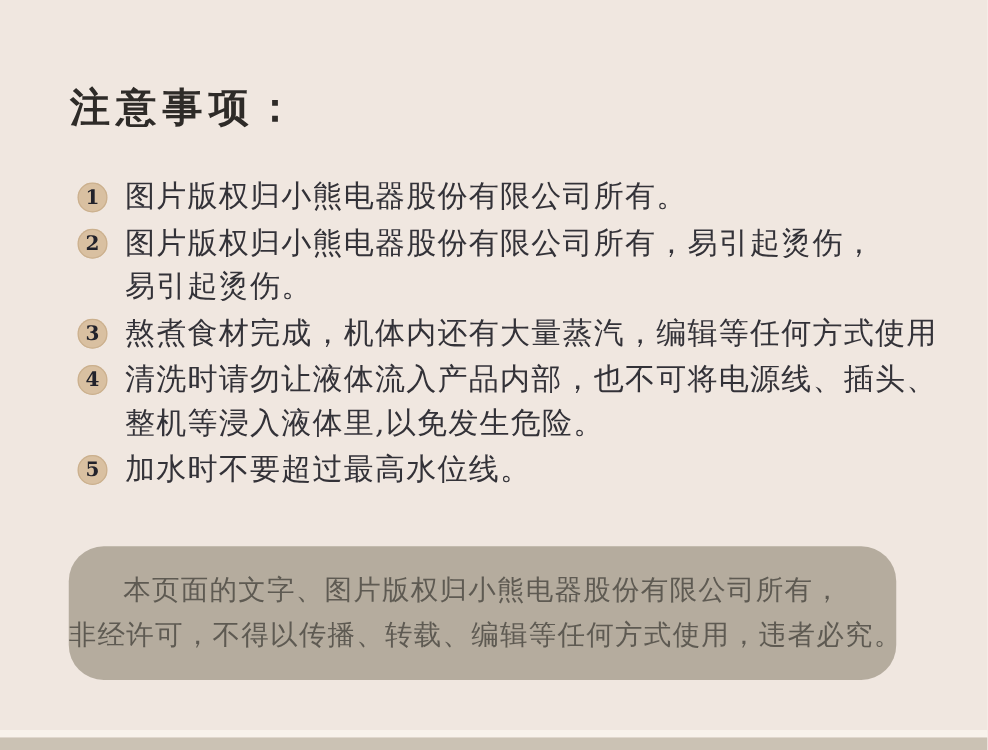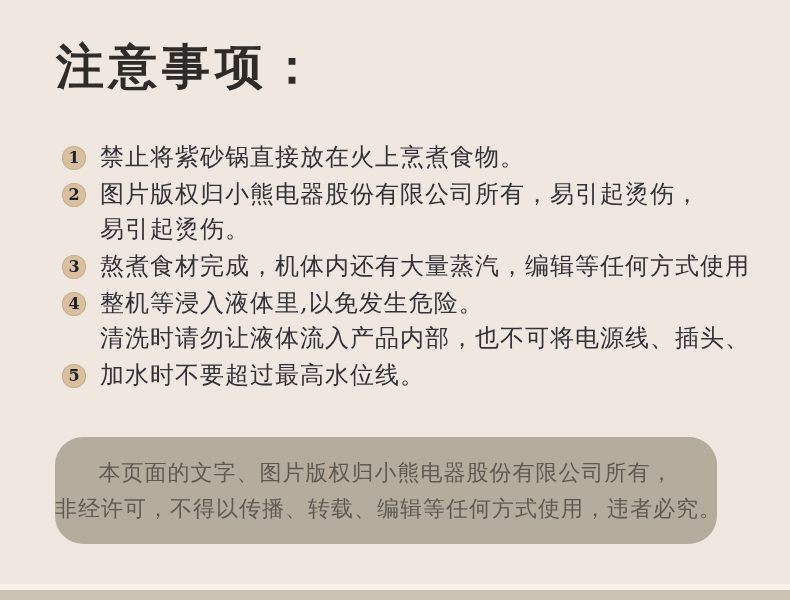--- a/index.html
+++ b/index.html
@@ -14,8 +14,8 @@
   .page-title {
     position: absolute;
     left: 56px;
-    top: 36px;
-    font-size: 48px;
+    top: 56px;
+    font-size: 32px;
     font-weight: bold;
     color: #2e2b28;
     letter-spacing: 5px;

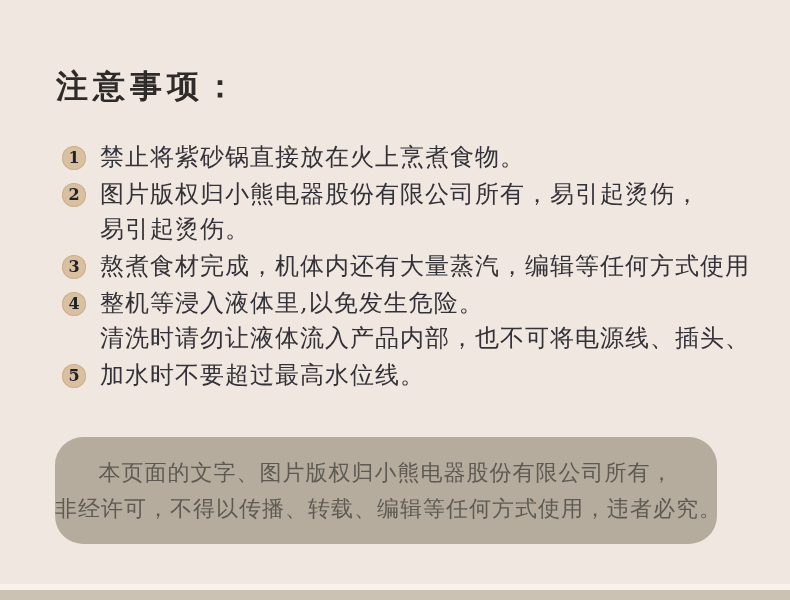--- a/index.html
+++ b/index.html
@@ -104,7 +104,7 @@
       <div class="notice-item">
         <span class="badge">1</span>
         <div class="item-text">
-          <div class="item-line">禁止将紫砂锅直接放在火上烹煮食物。</div>
+          <div class="item-line">图片版权归小熊电器股份有限公司所有。</div>
         </div>
       </div>
       <div class="notice-item">

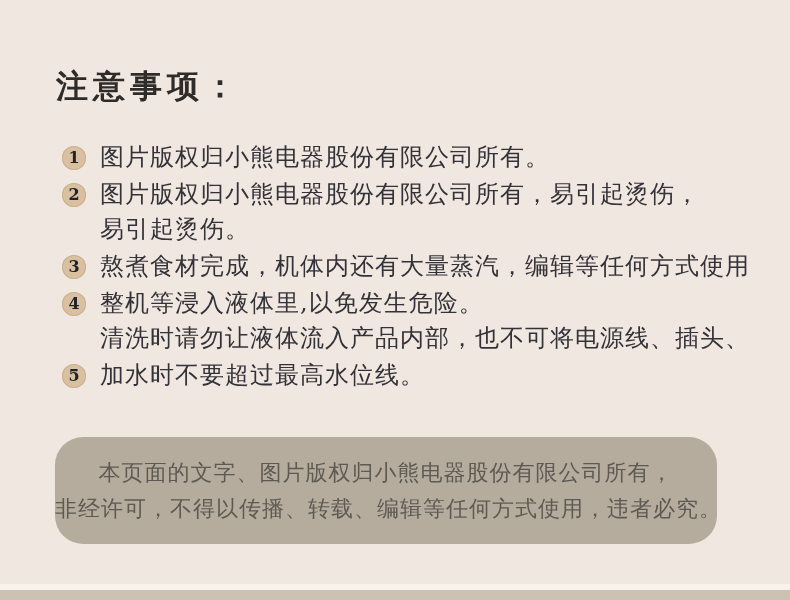--- a/index.html
+++ b/index.html
@@ -123,8 +123,8 @@
       <div class="notice-item">
         <span class="badge">4</span>
         <div class="item-text">
+          <div class="item-line">清洗时请勿让液体流入产品内部，也不可将电源线、插头、</div>
           <div class="item-line">整机等浸入液体里,以免发生危险。</div>
-          <div class="item-line">清洗时请勿让液体流入产品内部，也不可将电源线、插头、</div>
         </div>
       </div>
       <div class="notice-item">

